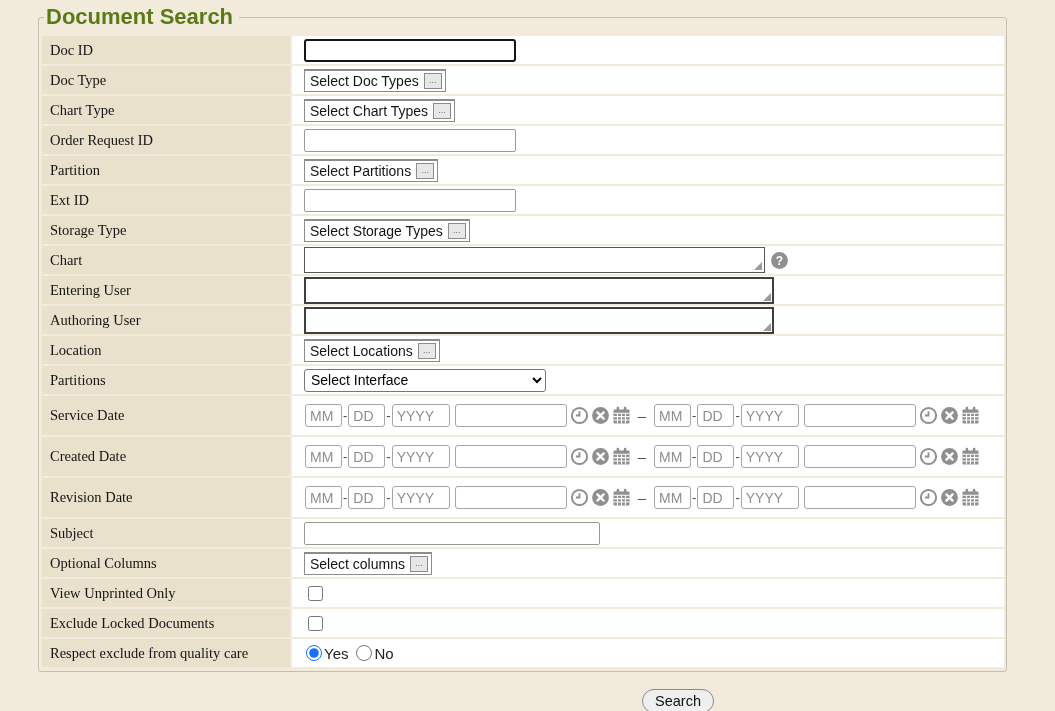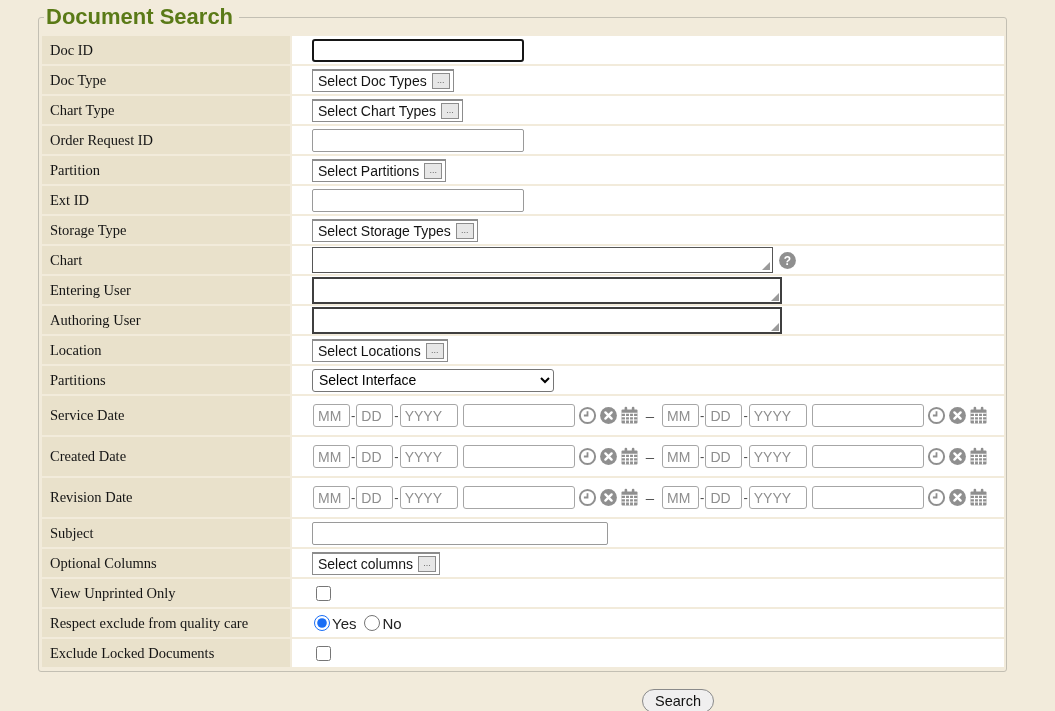--- a/index.html
+++ b/index.html
@@ -30,7 +30,7 @@
   .cell-value {
     flex:1; background:#ffffff;
     display:flex; align-items:center;
-    padding-left:20px; box-sizing:border-box; min-height:28px;
+    padding-left:12px; box-sizing:border-box; min-height:28px;
   }
   input, textarea, select, button { font-family:"Liberation Sans", sans-serif; }
   .ti {

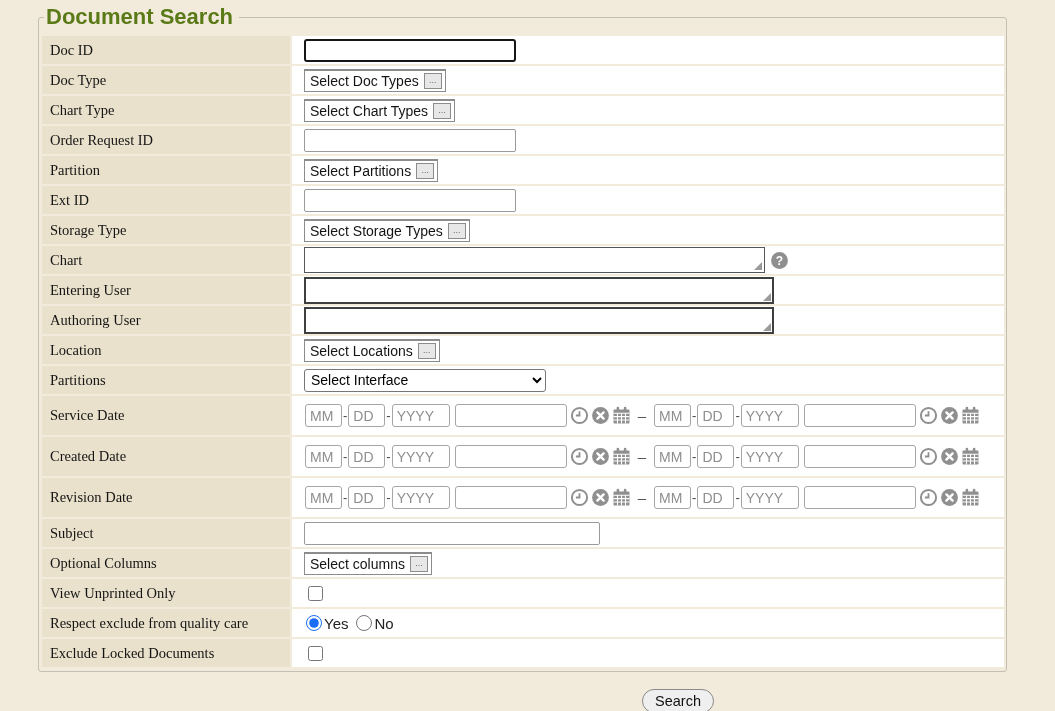--- a/index.html
+++ b/index.html
@@ -410,6 +410,12 @@
           </div>
         </div>
         <div class="row">
+          <div class="cell-label">Exclude Locked Documents</div>
+          <div class="cell-value">
+            <input class="cb" type="checkbox" style="">
+          </div>
+        </div>
+        <div class="row">
           <div class="cell-label">Respect exclude from quality care</div>
           <div class="cell-value">
             <span class="radio-wrap">
@@ -424,12 +430,6 @@
             </span>
           </div>
         </div>
-        <div class="row">
-          <div class="cell-label">Exclude Locked Documents</div>
-          <div class="cell-value">
-            <input class="cb" type="checkbox" style="">
-          </div>
-        </div>
       </div>
   </fieldset>
   <div class="btn-row">

